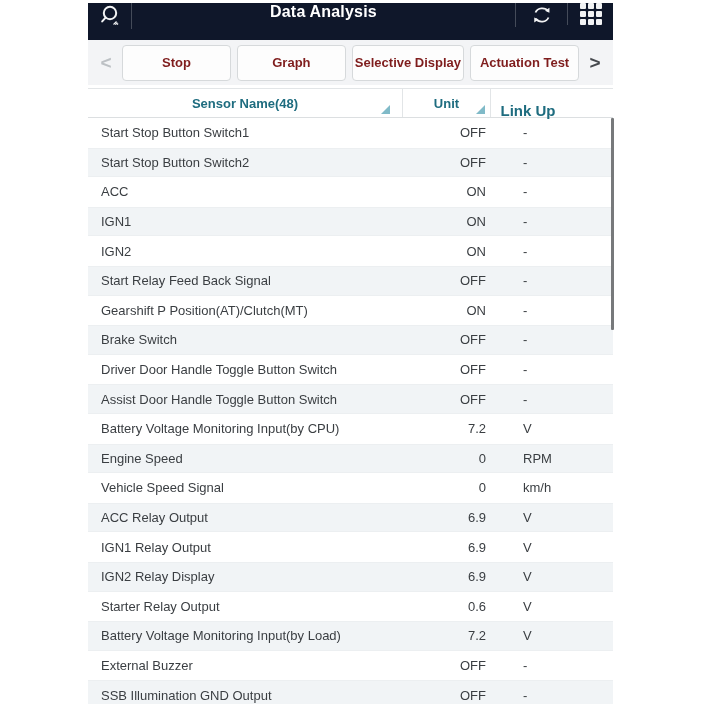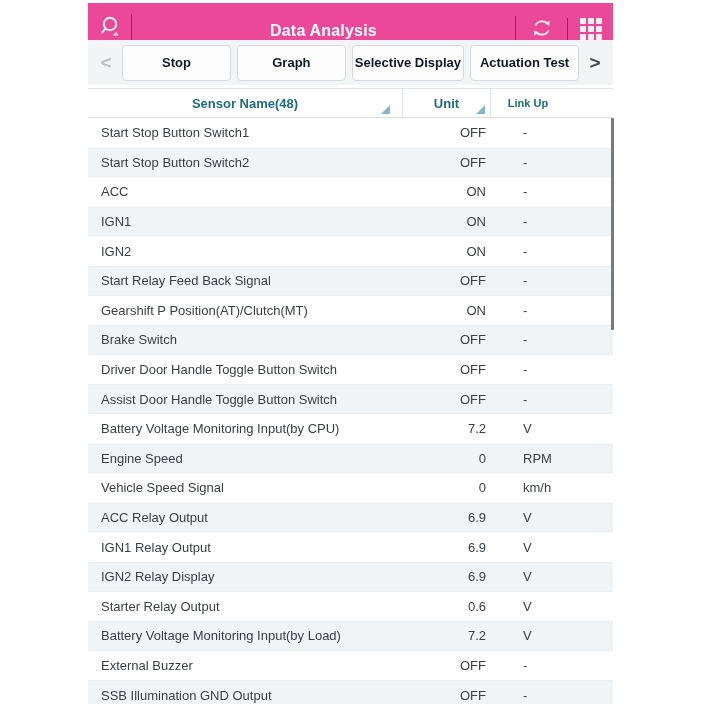--- a/index.html
+++ b/index.html
@@ -8,7 +8,7 @@
   .app { position:absolute; left:88px; top:3px; width:525px; height:701px; background:#ffffff; }
 
   
-  .titlebar { height:37px; background:#ec4899; display:flex; align-items:flex-end; }
+  .titlebar { height:37px; background:#0f172a; display:flex; align-items:flex-start; }
   .tb-cell { display:flex; align-items:center; justify-content:center; }
   .tb-search { width:44px; border-right:1px solid #444b59; }
   .tb-title { flex:1; color:#ffffff; font-weight:bold; font-size:16px; letter-spacing:.2px; }

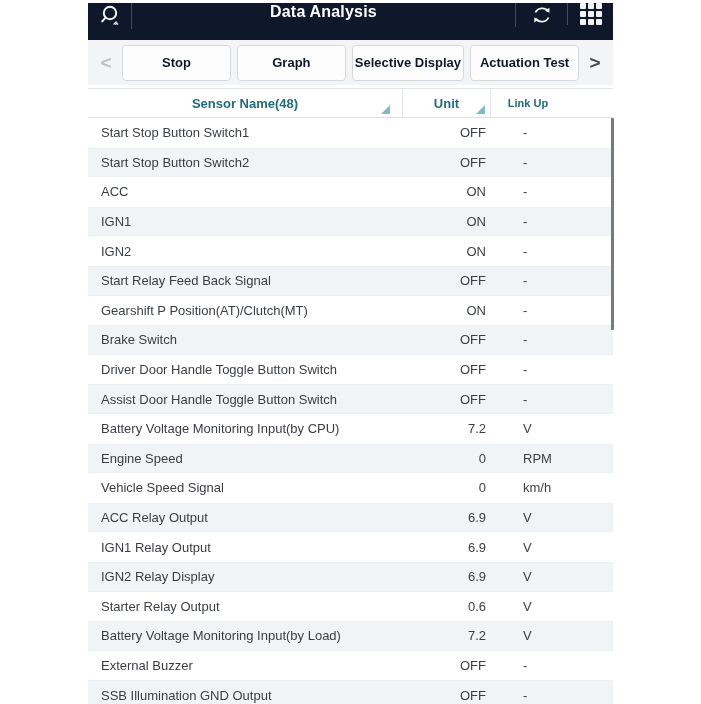--- a/index.html
+++ b/index.html
@@ -24,7 +24,7 @@
   .chev-prev { color:#bcc0c4; }
   .chev-next { color:#46494e; cursor:pointer; }
   .tbtn { flex:1; height:36px; background:#fdfdfd; border:1px solid #d6d9db; border-radius:4px;
-          font-family:"Liberation Sans", sans-serif; font-size:13px; font-weight:bold; color:#0f172a;
+          font-family:"Liberation Sans", sans-serif; font-size:13px; font-weight:bold; color:#7f1d1d;
           white-space:nowrap; padding:0 2px; cursor:pointer; }
 
   

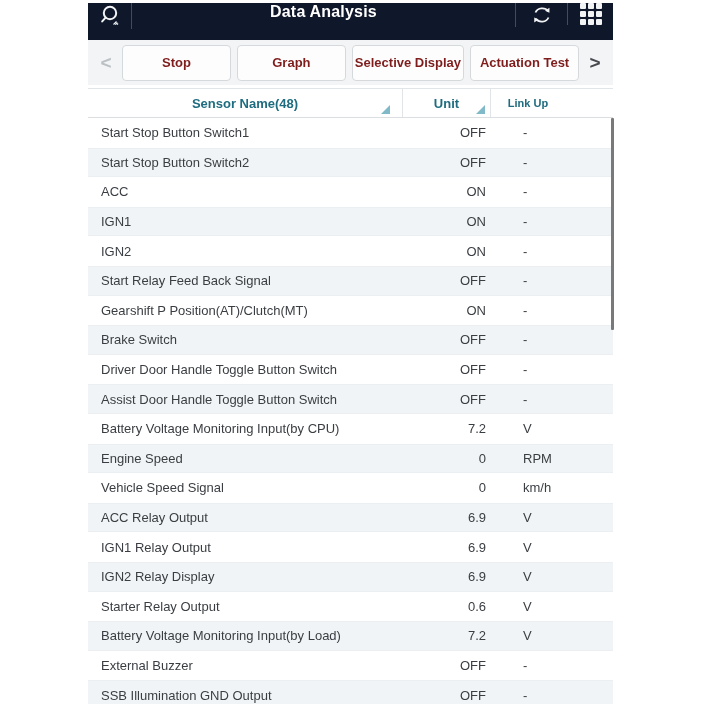--- a/index.html
+++ b/index.html
@@ -37,7 +37,7 @@
   .sort-tri { position:absolute; bottom:3px; width:0; height:0;
               border-left:9px solid transparent; border-bottom:9px solid #80bac8; }
   .tri-name { right:12px; } .tri-unit { right:5px; }
-  .th-linkup { font-size:11px; padding:0 8px; }
+  .th-linkup { font-size:15px; padding:0 8px;align-items:flex-end; }
 
   .rows { height:586px; overflow:hidden; }
   .row { height:29.6px; display:grid; grid-template-columns:314px 88px 75px 48px;

